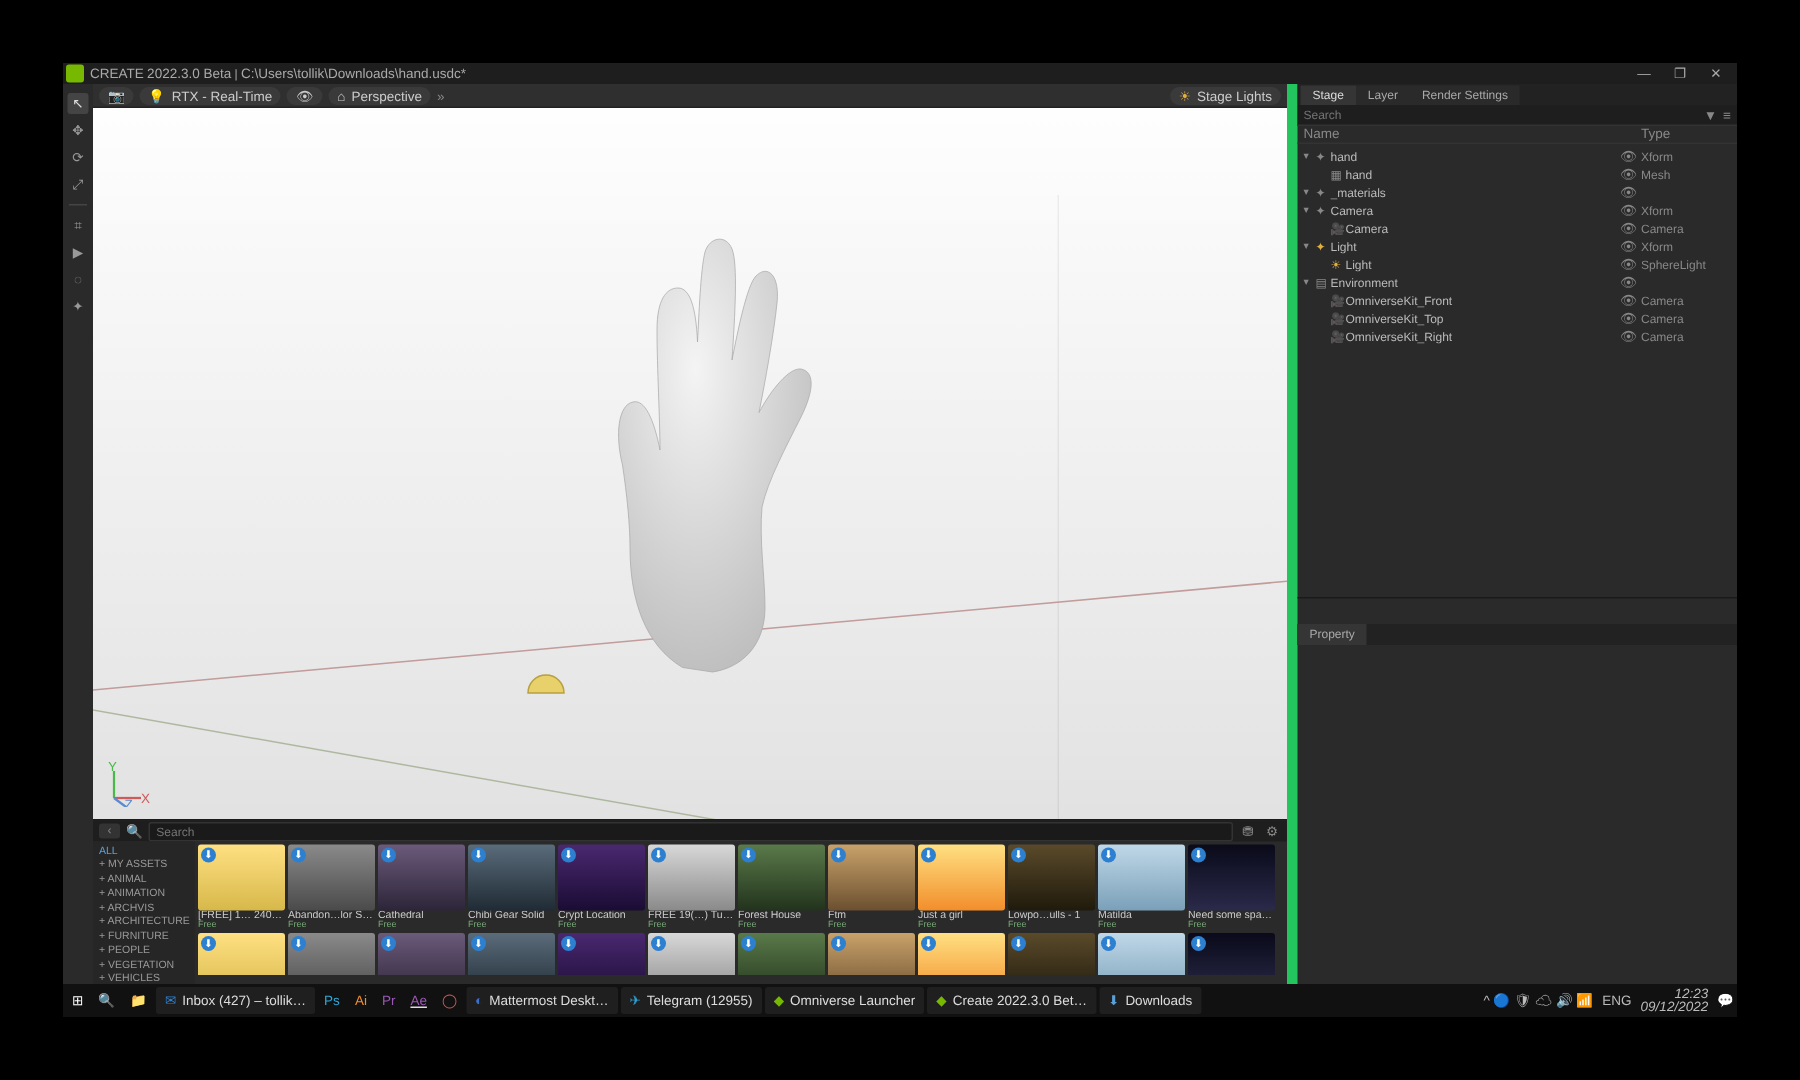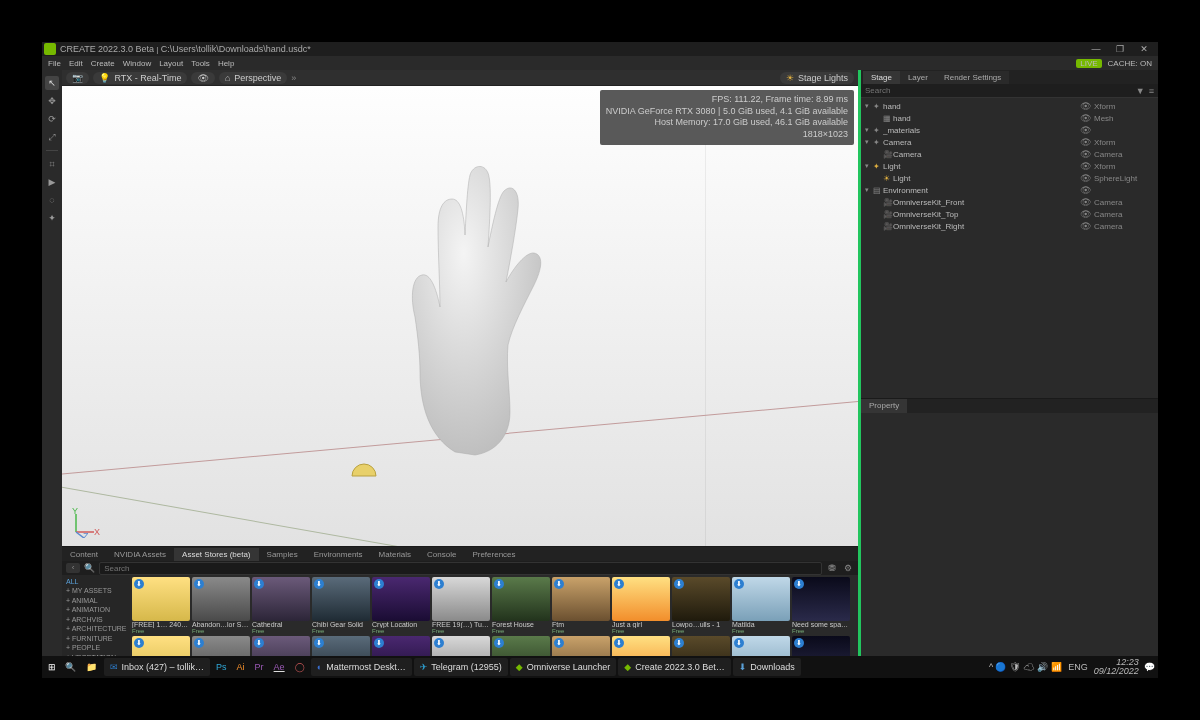--- a/index.html
+++ b/index.html
@@ -112,19 +112,6 @@
     </div>
   </div>
 
-  <div class="menubar">
-    <span>File</span>
-    <span>Edit</span>
-    <span>Create</span>
-    <span>Window</span>
-    <span>Layout</span>
-    <span>Tools</span>
-    <span>Help</span>
-    <div class="right">
-      <span class="live-pill">LIVE</span>
-      <span class="cache-pill">CACHE: ON</span>
-    </div>
-  </div>
 
   <div class="body-row">
 

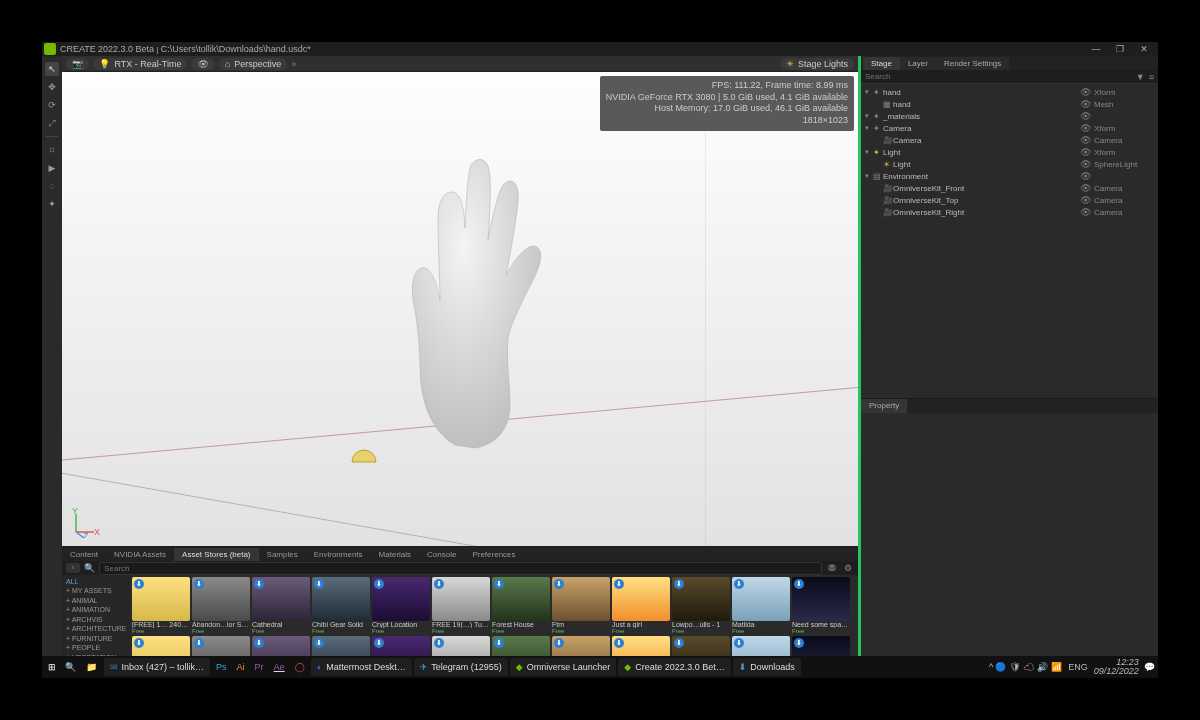--- a/index.html
+++ b/index.html
@@ -38,7 +38,7 @@
   .hand-svg { position:absolute; left:50%; top:48%; transform:translate(-50%,-50%); }
   .light-gizmo { position:absolute; left:288px; top:372px; width:28px; height:20px;}
 
-  .right-panel { width:300px; background:#2a2a2a; display:flex; flex-direction:column; border-left:3px solid #22c55e;}
+  .right-panel { width:300px; background:#2a2a2a; display:flex; flex-direction:column; border-left:7px solid #22c55e;}
   .panel-tabs { height:14px; display:flex; align-items:end; gap:0; background:#222; padding-left:2px;}
   .panel-tab { padding:2px 8px; font-size:8px; color:#aaa; background:#2a2a2a;}
   .panel-tab.active { background:#353535; color:#ddd;}

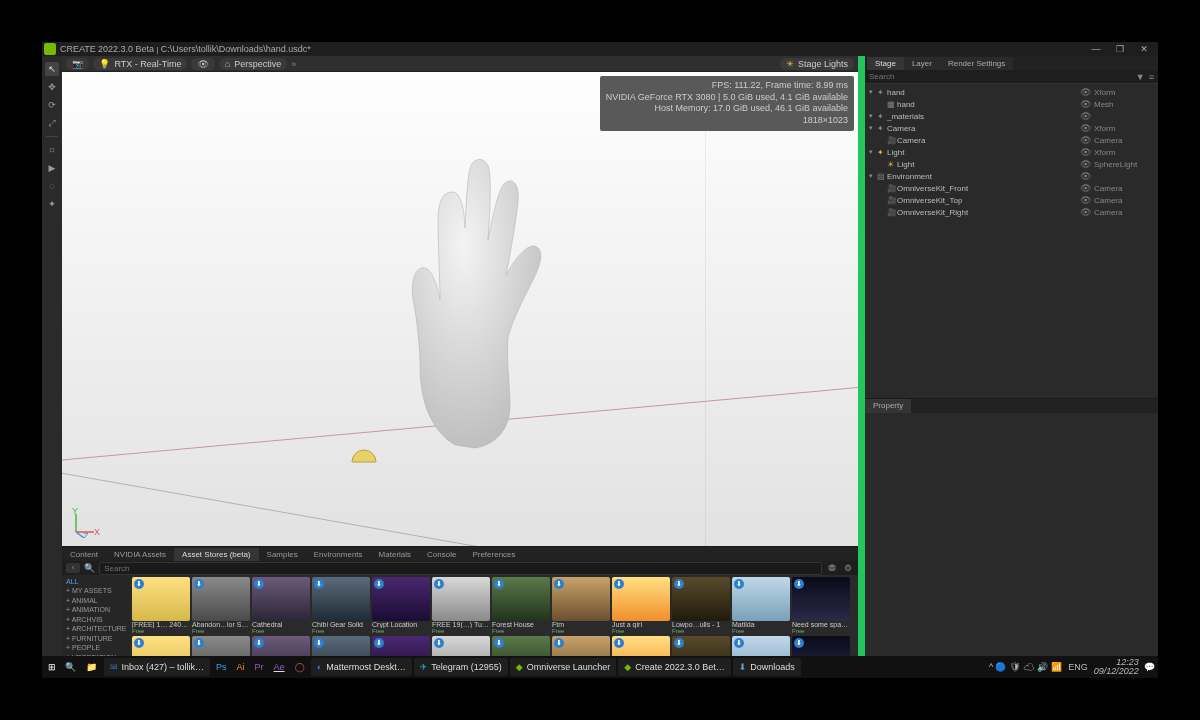--- a/index.html
+++ b/index.html
@@ -185,12 +185,6 @@
           <text x="24" y="27" fill="#d05a5a" font-size="5">X</text>
           <text x="13" y="31" fill="#5a8ad0" font-size="5">Z</text>
         </svg>
-        <div class="stats">
-          <div>FPS: 111.22, Frame time: 8.99 ms</div>
-          <div>NVIDIA GeForce RTX 3080 | 5.0 GiB used, 4.1 GiB available</div>
-          <div>Host Memory: 17.0 GiB used, 46.1 GiB available</div>
-          <div>1818×1023</div>
-        </div>
       </div>
 
       <div class="asset-panel">

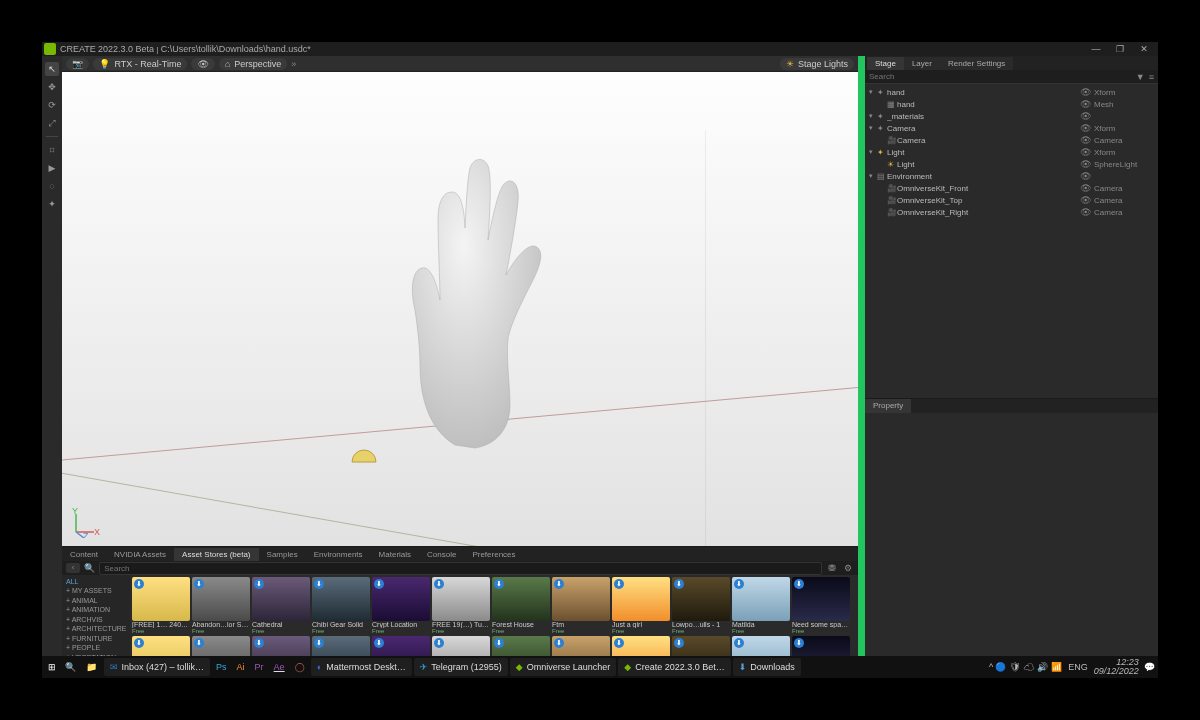--- a/index.html
+++ b/index.html
@@ -388,6 +388,11 @@
         <span style="color:#888;">▼</span>
         <span style="color:#888; margin-left:4px;">≡</span>
       </div>
+      <div class="stage-cols">
+        <div class="c1">Name</div>
+        <div class="cvis"></div>
+        <div class="ctype">Type</div>
+      </div>
       <div class="stage-tree" id="stage-tree">
           <div class="tree-row">
             <span class="tree-indent" style="width:0px"></span>

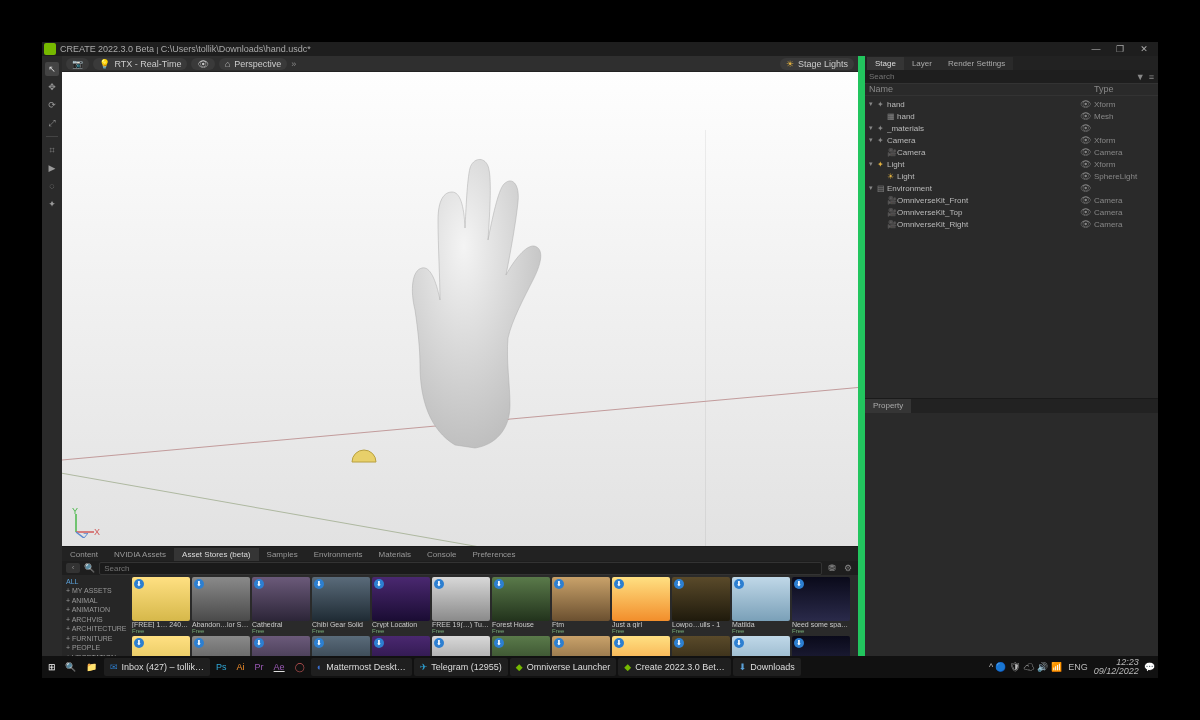--- a/index.html
+++ b/index.html
@@ -59,7 +59,7 @@
   .type-col { width:60px; color:#888; font-size:8px;}
   .stage-fill { flex:1;}
   .property-panel { height:280px; border-top:1px solid #1a1a1a;}
-  .property-tabs { height:14px; display:flex; background:#222;}
+  .property-tabs { height:14px; display:flex; background:#222;margin-top:17px;}
   .property-tabs .panel-tab { background:#353535;}
 
   .asset-panel { height:120px; background:#2a2a2a; border-top:1px solid #1a1a1a; display:flex; flex-direction:column;}

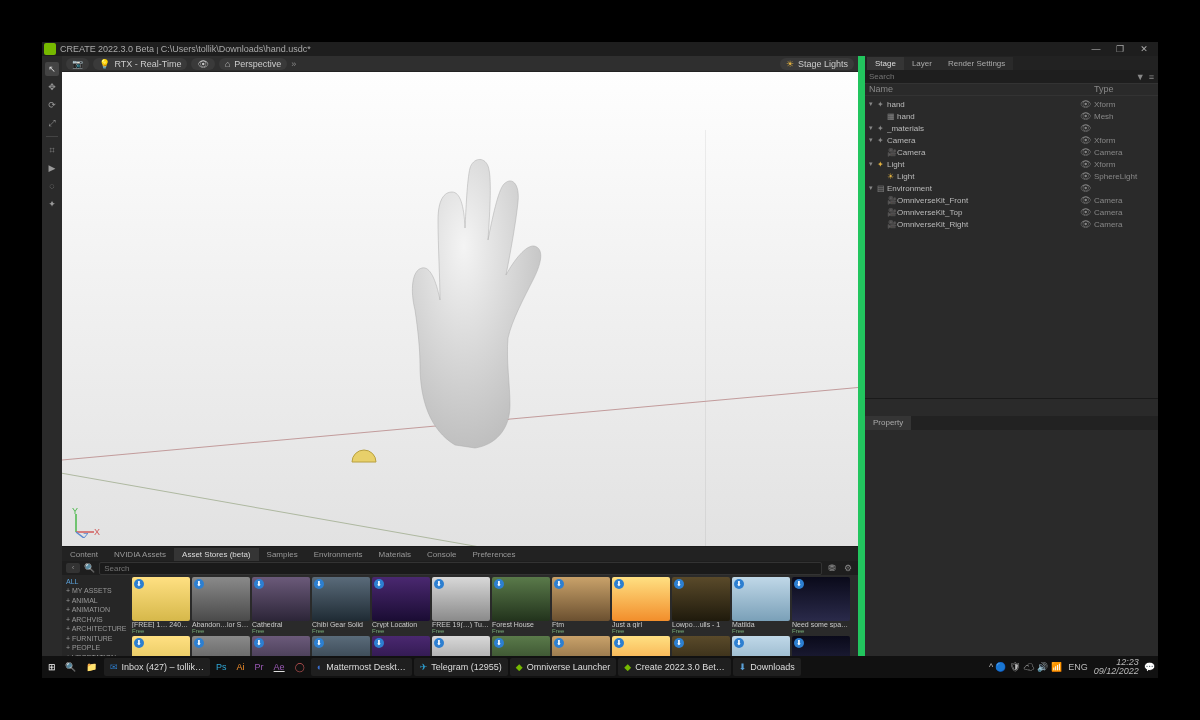--- a/index.html
+++ b/index.html
@@ -188,16 +188,6 @@
       </div>
 
       <div class="asset-panel">
-        <div class="asset-tabs">
-          <div class="tab">Content</div>
-          <div class="tab">NVIDIA Assets</div>
-          <div class="tab active">Asset Stores (beta)</div>
-          <div class="tab">Samples</div>
-          <div class="tab">Environments</div>
-          <div class="tab">Materials</div>
-          <div class="tab">Console</div>
-          <div class="tab">Preferences</div>
-        </div>
         <div class="asset-toolbar">
           <div class="back">‹</div>
           <span style="color:#777;">🔍</span>

